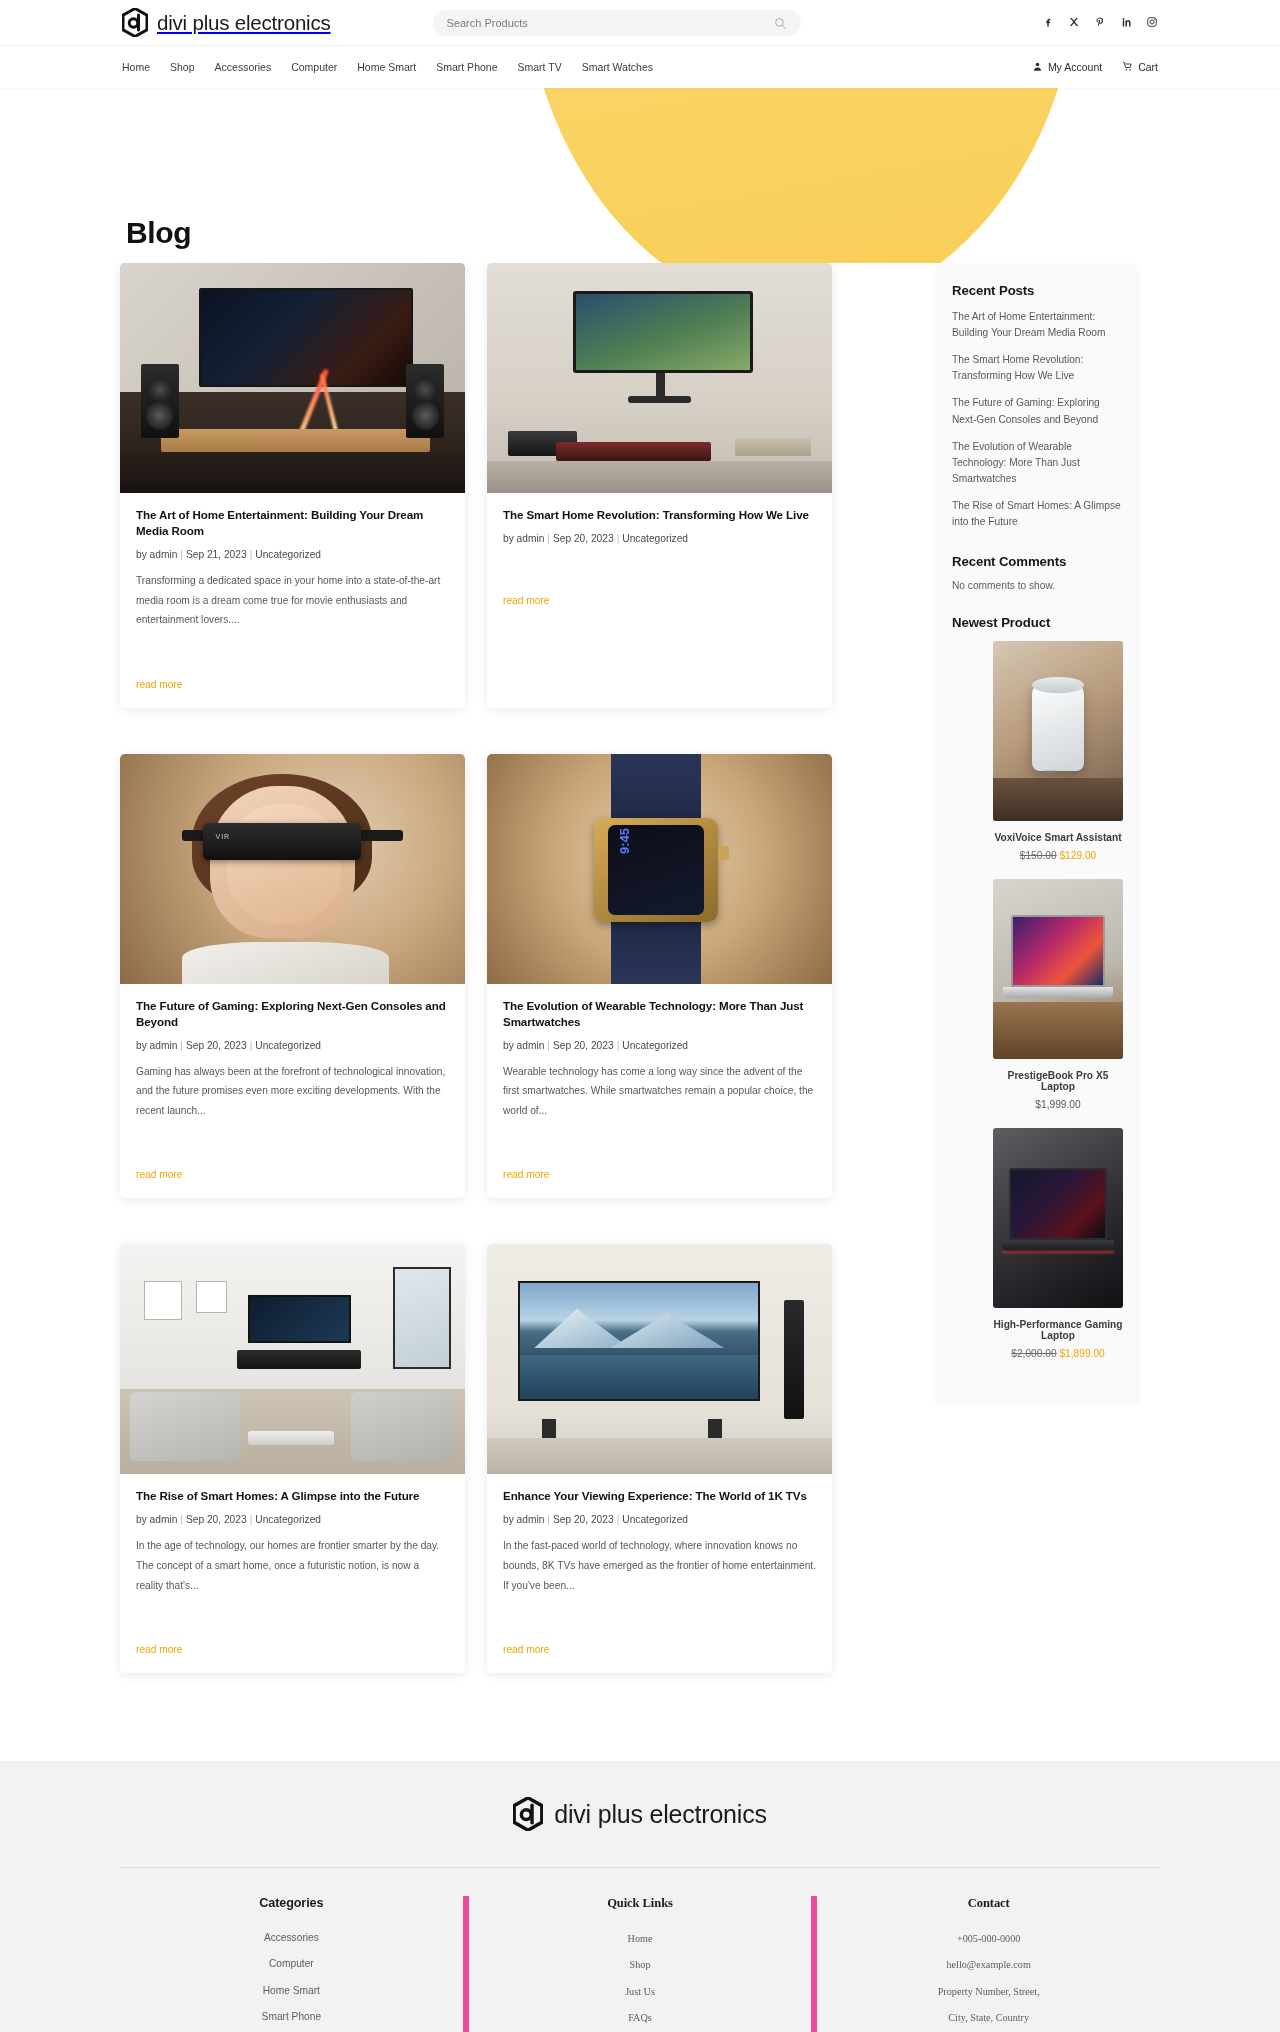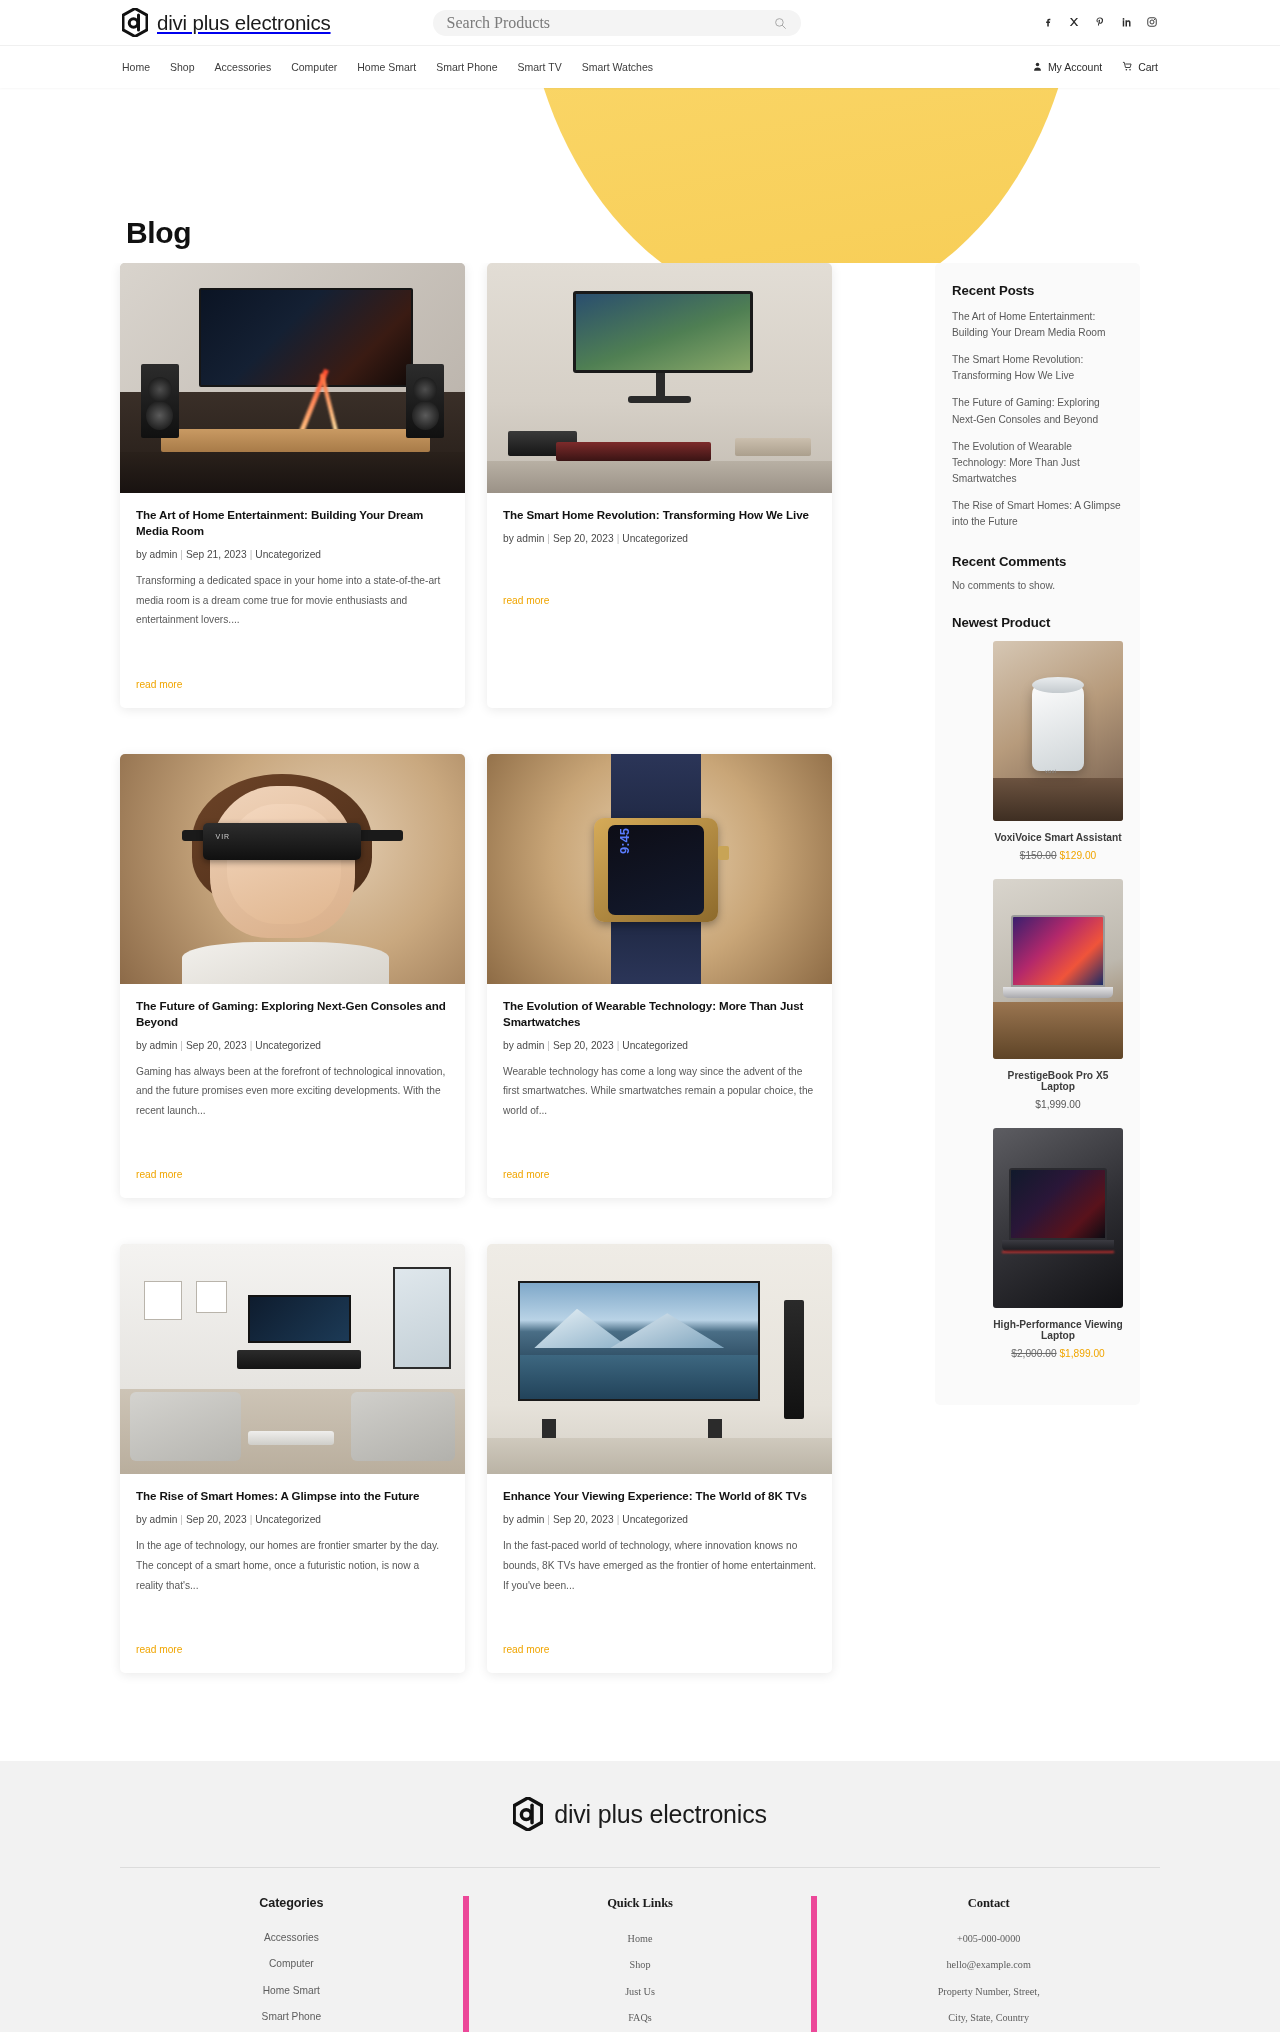--- a/index.html
+++ b/index.html
@@ -39,8 +39,8 @@
   }
   .search-box input {
     border: 0; background: transparent; outline: none; flex: 1;
-    font-family: Liberation Serif, serif;
-    font-size: 16px; color: #6e6e6e;
+    font-family: Liberation Sans, sans-serif;
+    font-size: 11px; color: #6e6e6e;
   }
   .search-box input::placeholder { color: #7b7b7b; }
   .search-ico { width: 13px; height: 13px; opacity: .55; }

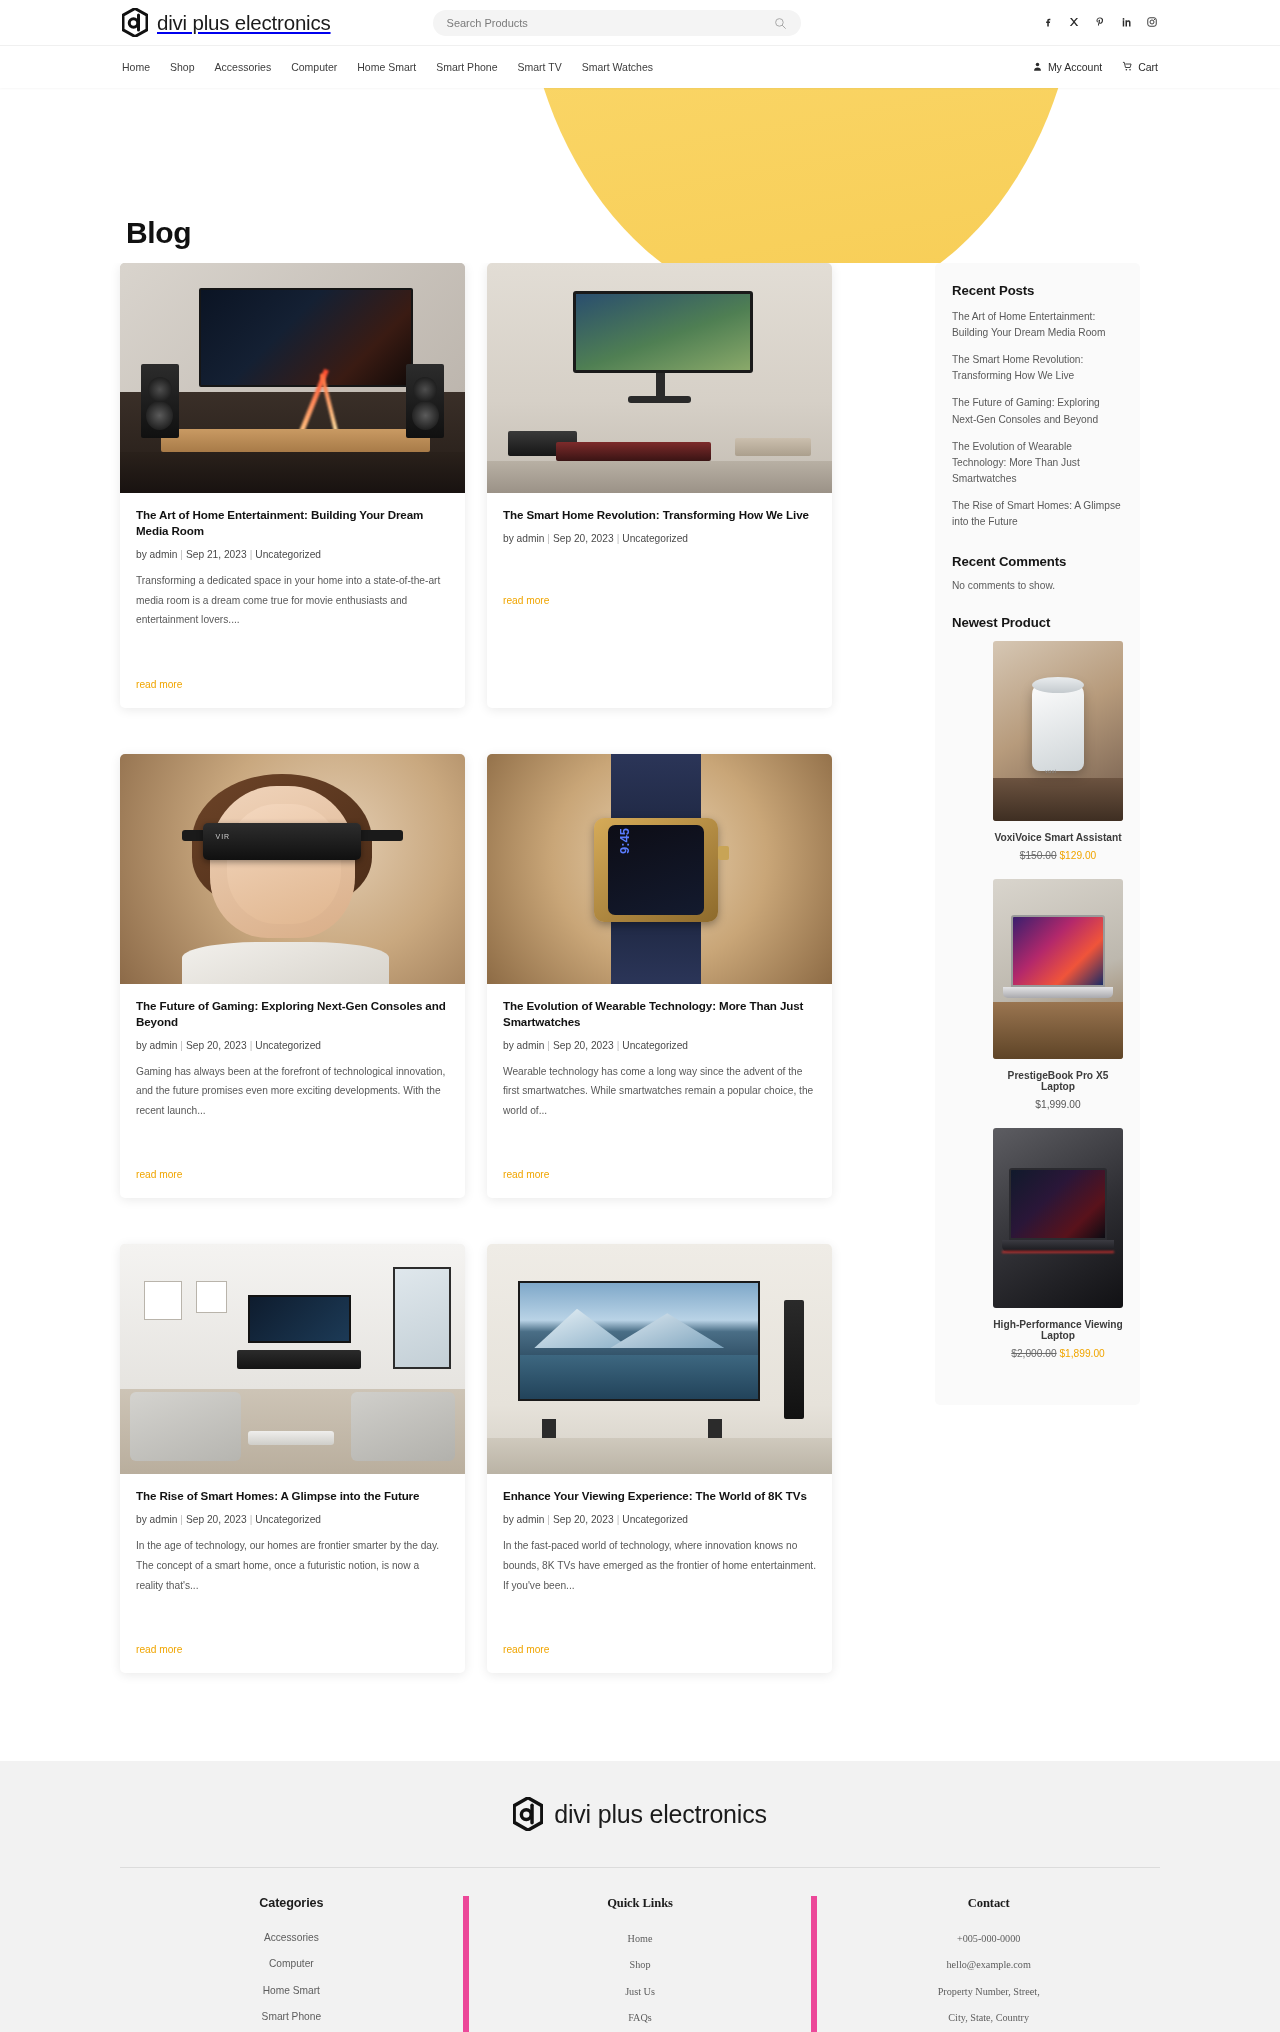--- a/index.html
+++ b/index.html
@@ -560,7 +560,7 @@
               <span class="glow"></span>
           </span>
         </a>
-        <div class="prod-name">High-Performance Viewing Laptop</div>
+        <div class="prod-name">High-Performance Gaming Laptop</div>
         <div class="prod-price">
           <span class="was">$2,000.00</span>
           <span class="now">$1,899.00</span>

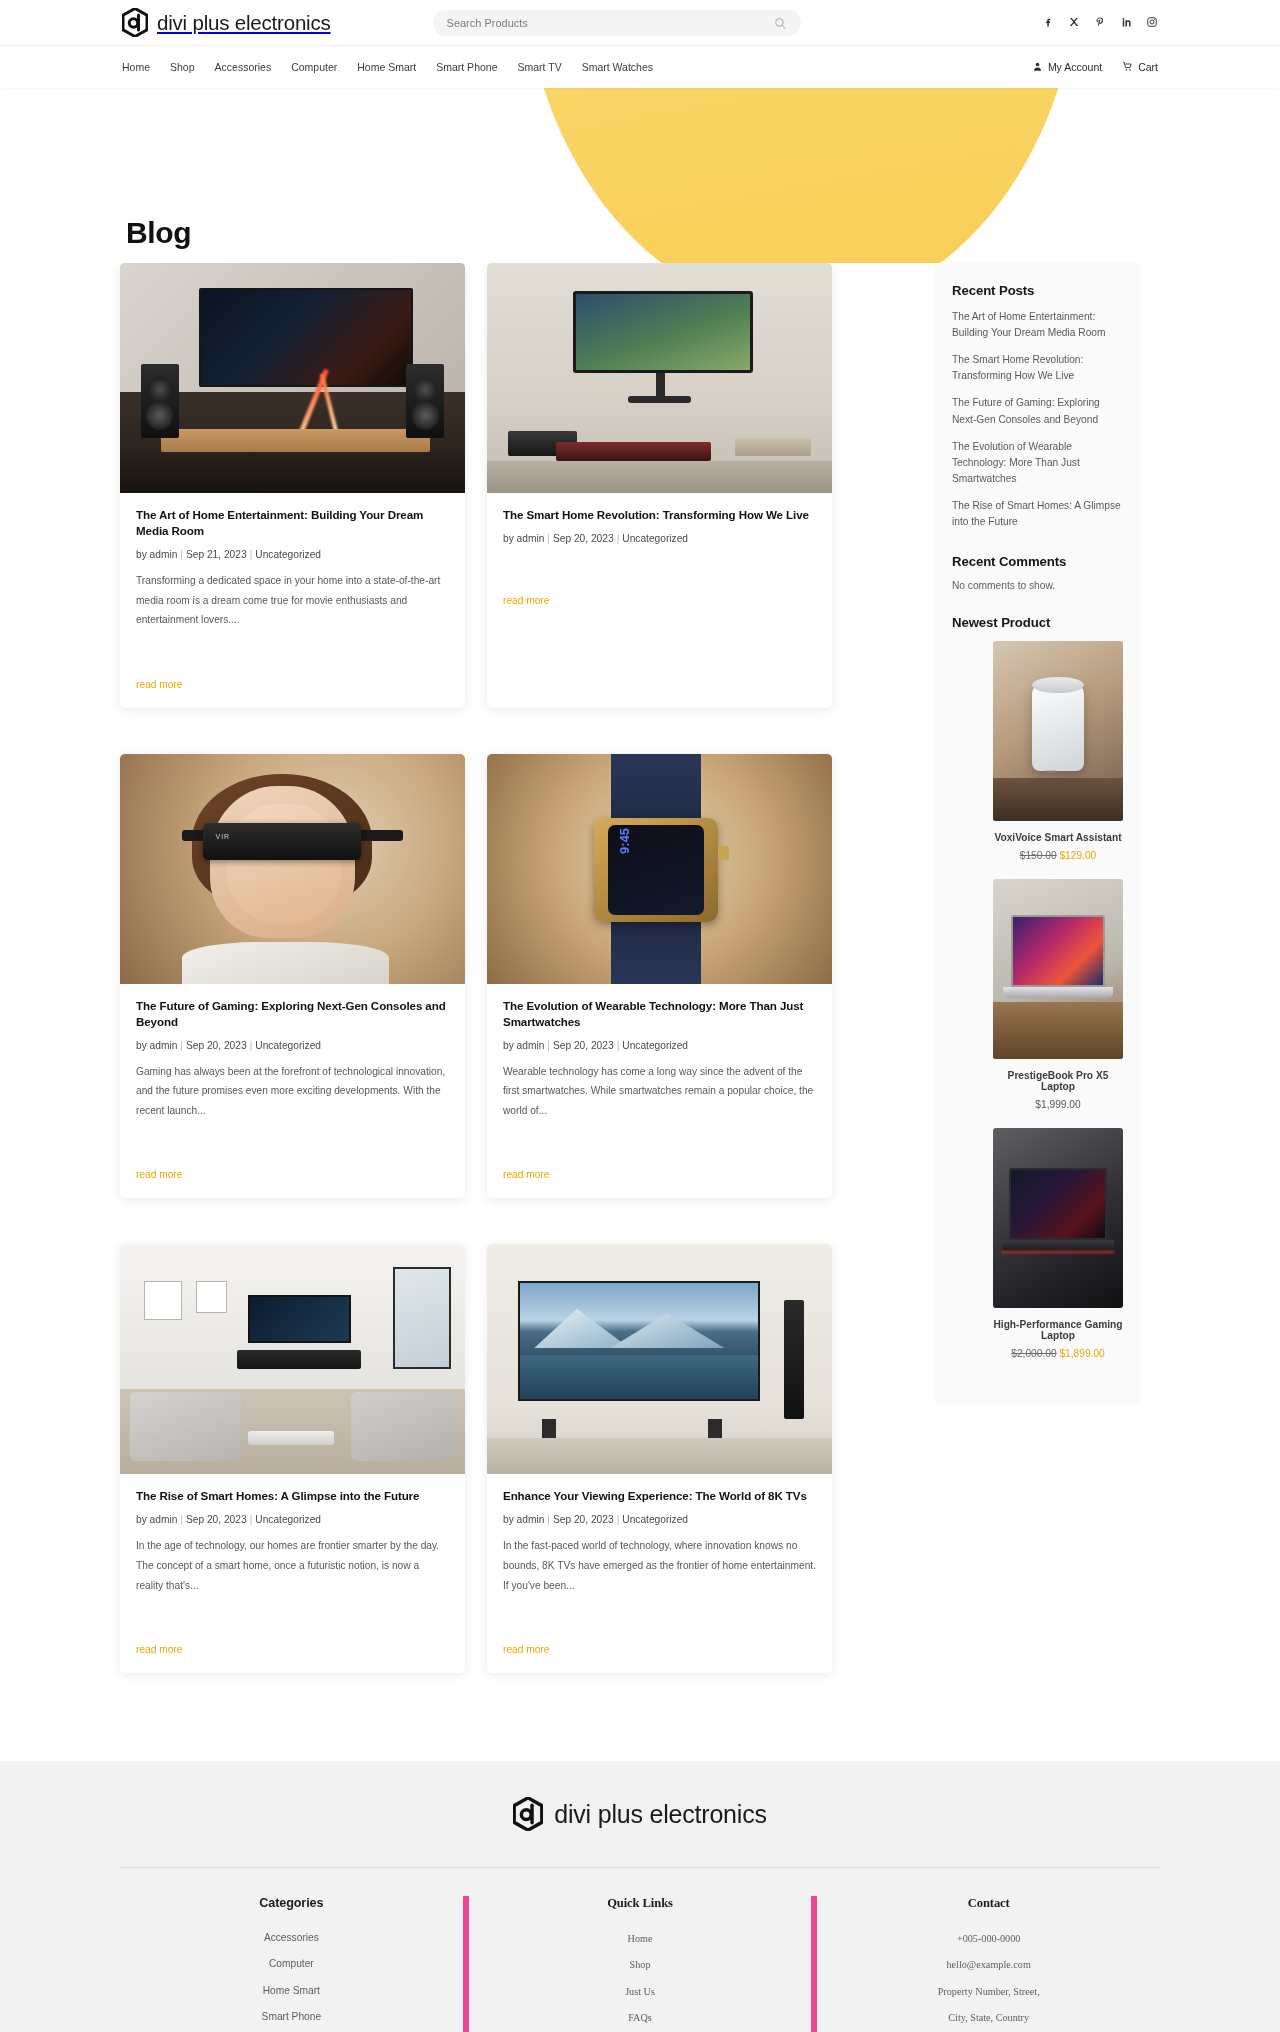--- a/index.html
+++ b/index.html
@@ -486,7 +486,7 @@
           </span>
         </a>
         <div class="card-body">
-          <h2 class="card-title">Enhance Your Viewing Experience: The World of 8K TVs</h2>
+          <h2 class="card-title">Enhance Your Viewing Experience: The World of 1K TVs</h2>
           <div class="card-meta">
             <span>by admin</span><span class="sep">|</span><span>Sep 20, 2023</span><span class="sep">|</span><span>Uncategorized</span>
           </div>

